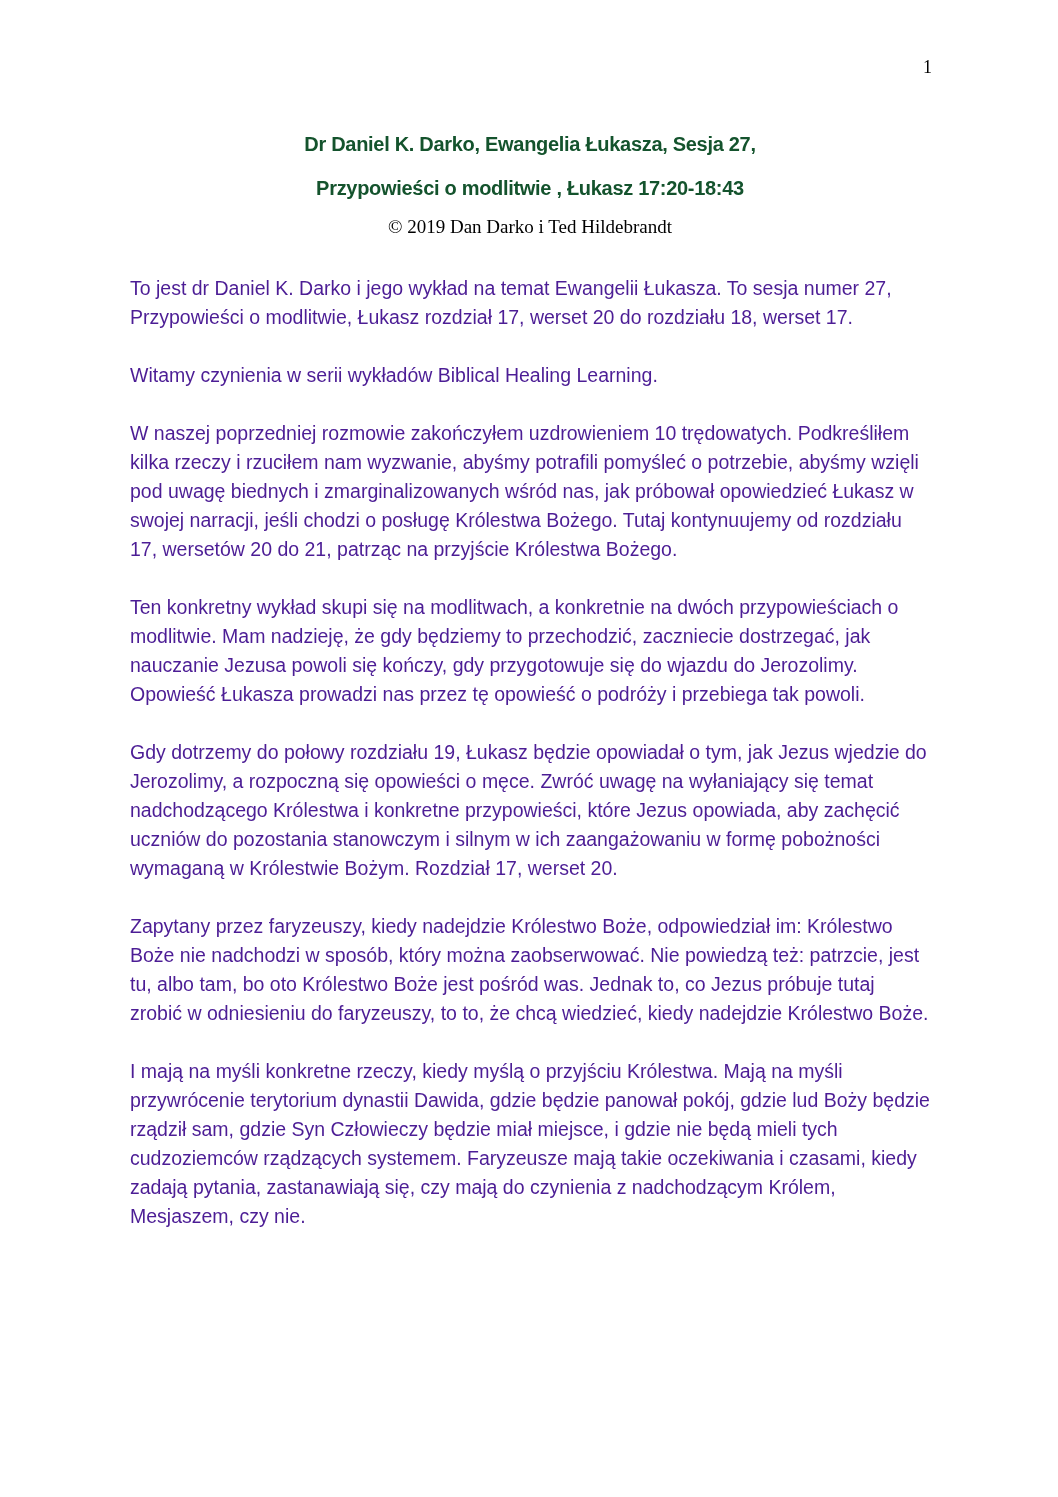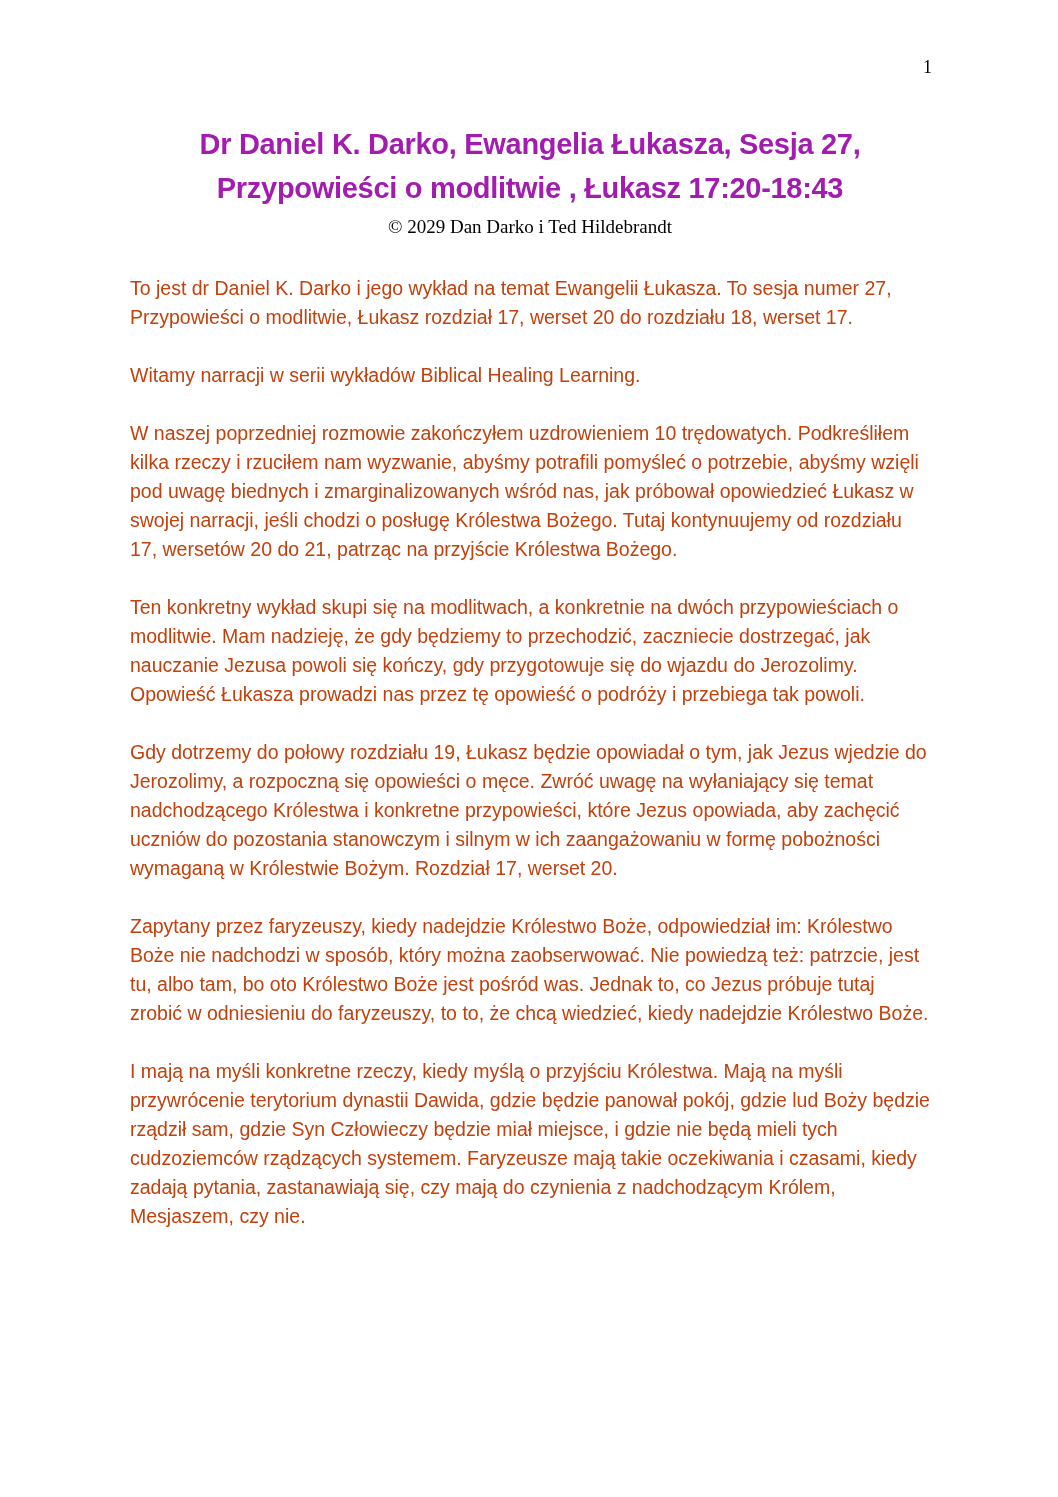--- a/index.html
+++ b/index.html
@@ -32,9 +32,9 @@
     margin: 0;
     text-align: center;
     font-weight: bold;
-    font-size: 29px;
+    font-size: 20px;
     line-height: 44px;
-    color: #a21caf;
+    color: #14532d;
     letter-spacing: -0.3px;
   }
   .copyright {

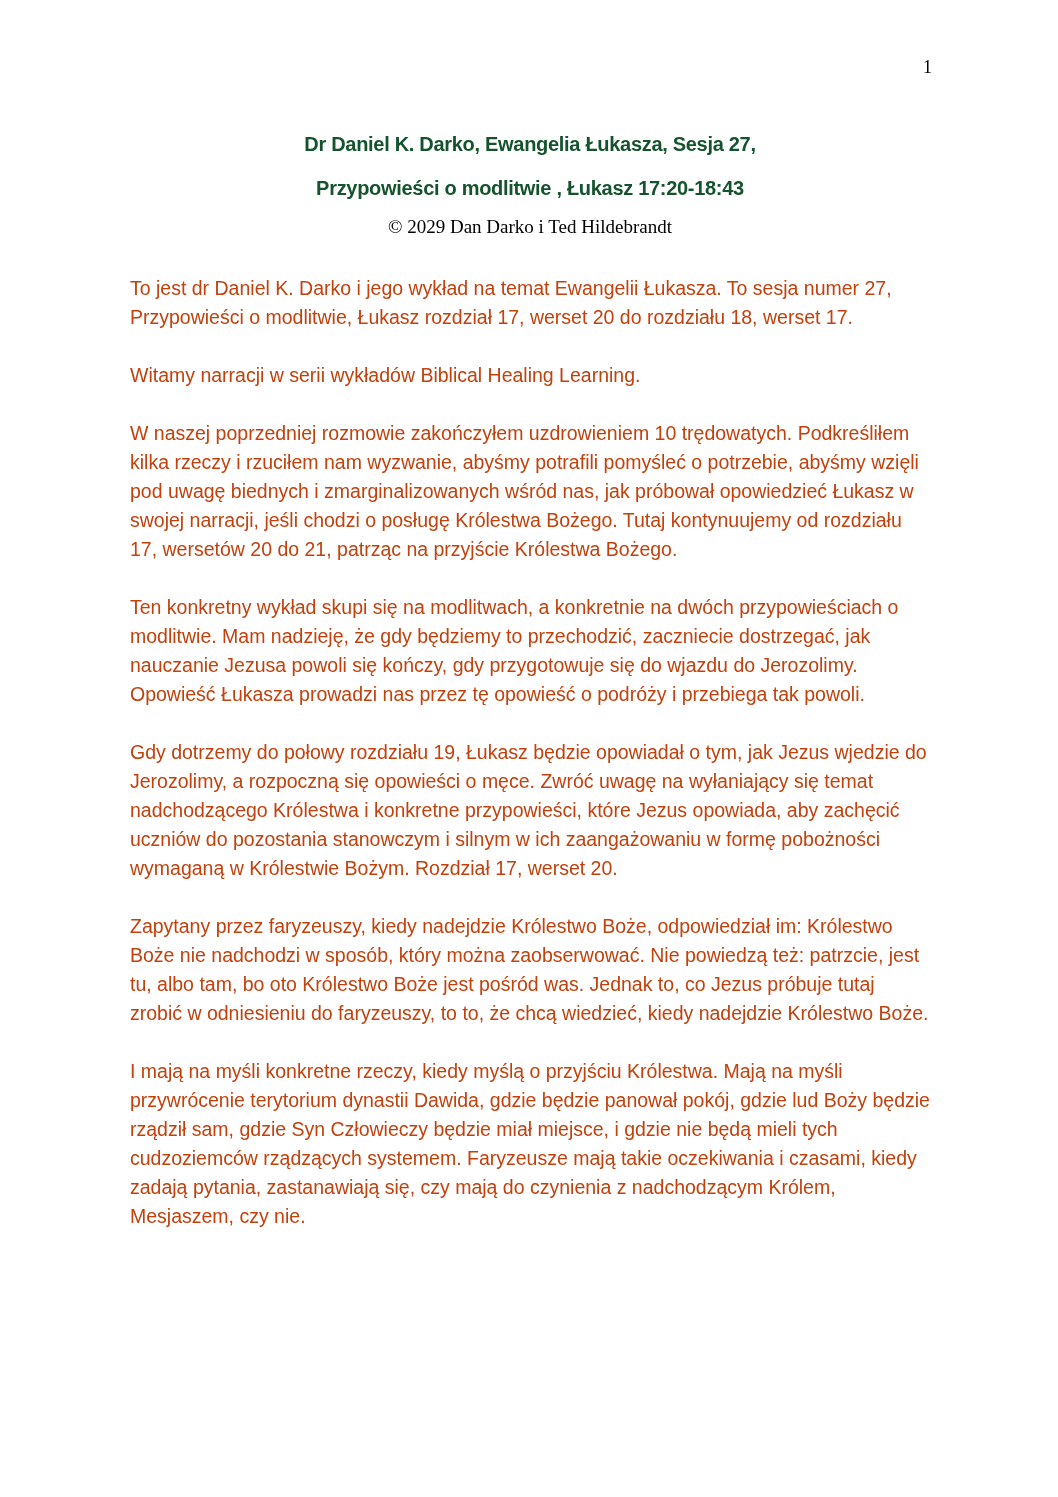--- a/index.html
+++ b/index.html
@@ -69,7 +69,7 @@
       <span style="display:block">Przypowieści o modlitwie , Łukasz 17:20-18:43</span>
     </h1>
 
-    <div class="copyright">© 2029 Dan Darko i Ted Hildebrandt</div>
+    <div class="copyright">© 2019 Dan Darko i Ted Hildebrandt</div>
 
     <div class="body-text">
       <p>To jest dr Daniel K. Darko i jego wykład na temat Ewangelii Łukasza. To sesja numer 27, Przypowieści o modlitwie, Łukasz rozdział 17, werset 20 do rozdziału 18, werset 17.</p>

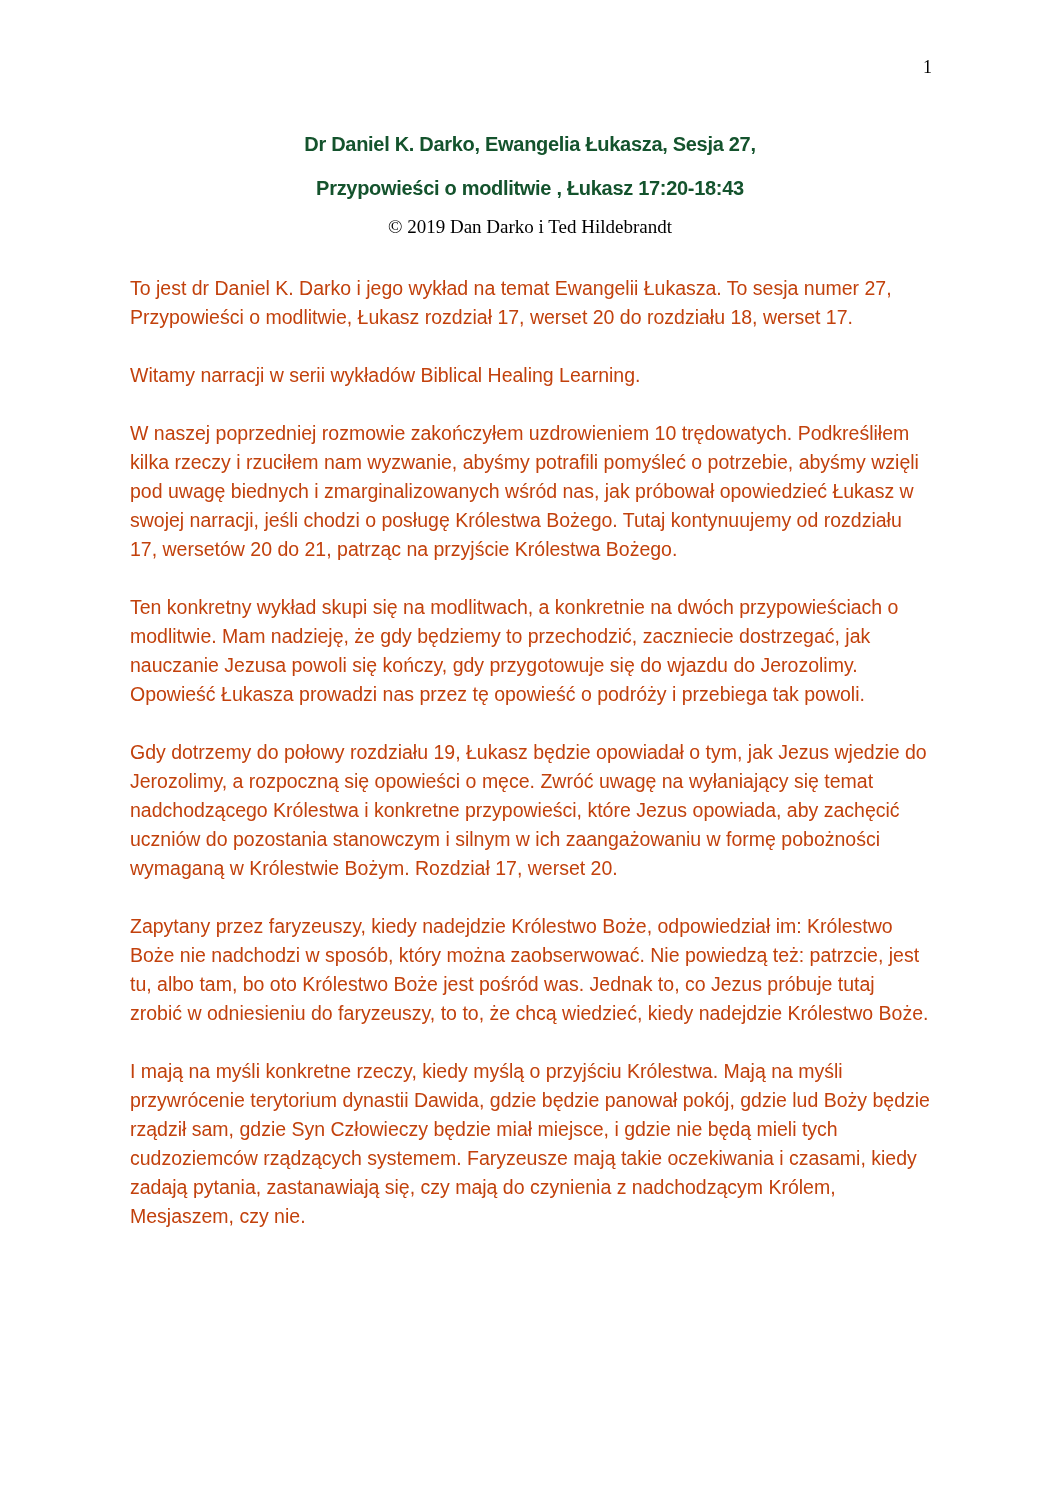--- a/index.html
+++ b/index.html
@@ -52,7 +52,7 @@
     margin: 0 0 29px 0;
     font-size: 19.5px;
     line-height: 29px;
-    color: #c2410c;
+    color: #4c1d95;
   }
 </style>
 </head>

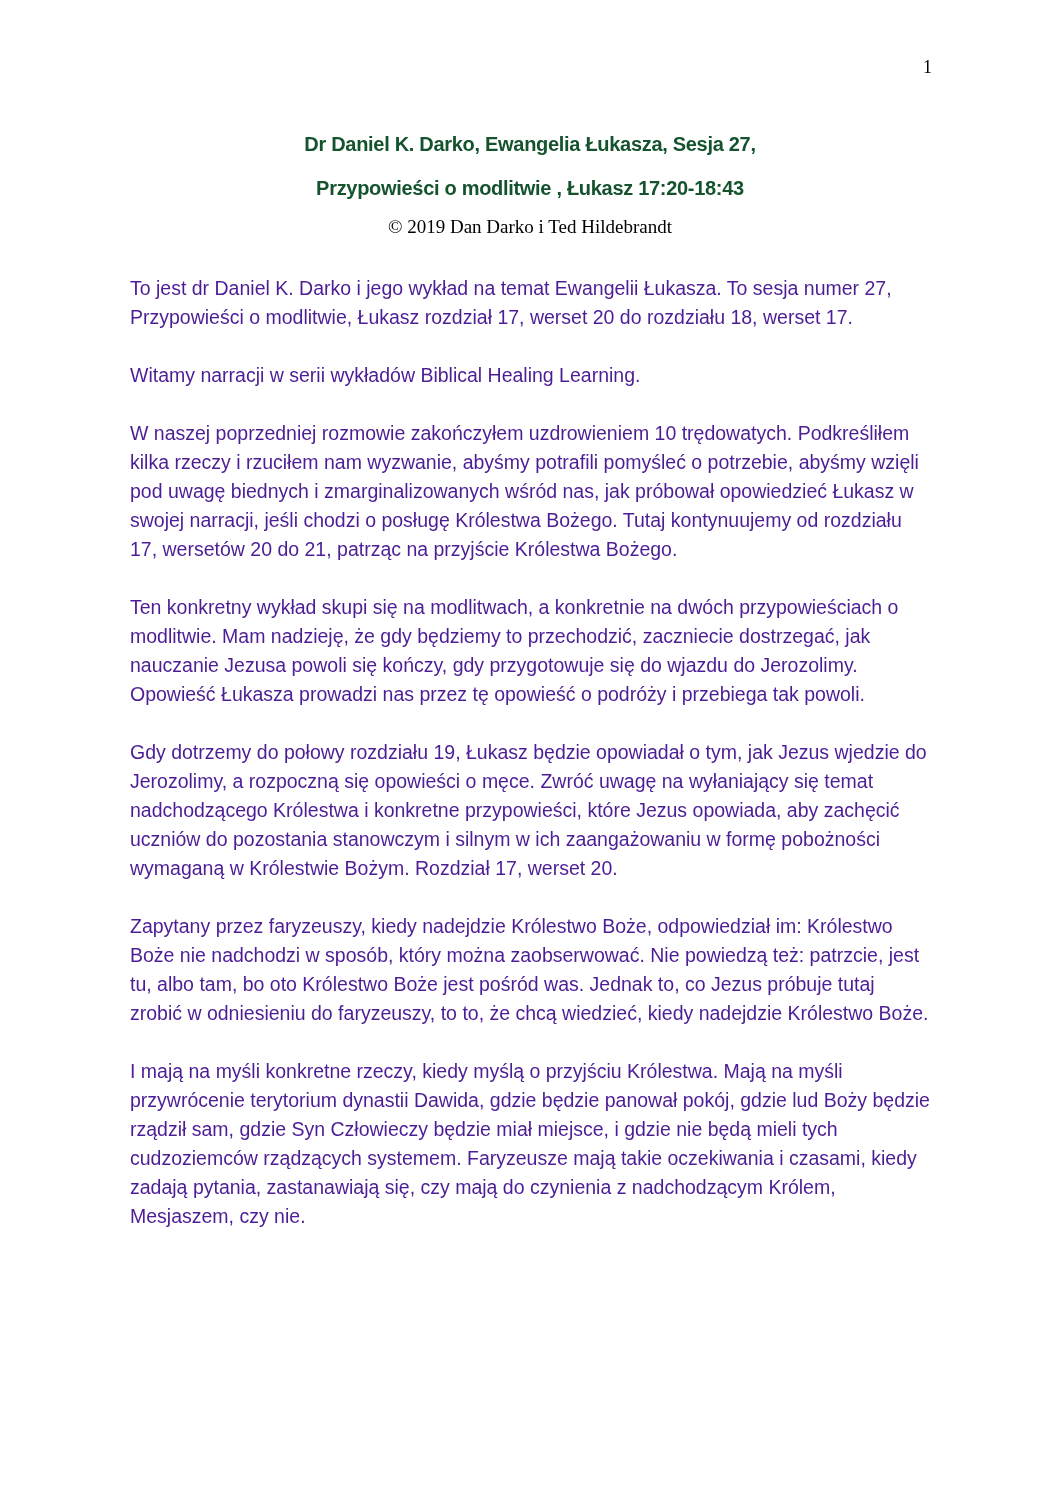--- a/index.html
+++ b/index.html
@@ -73,7 +73,7 @@
 
     <div class="body-text">
       <p>To jest dr Daniel K. Darko i jego wykład na temat Ewangelii Łukasza. To sesja numer 27, Przypowieści o modlitwie, Łukasz rozdział 17, werset 20 do rozdziału 18, werset 17.</p>
-      <p>Witamy narracji w serii wykładów Biblical Healing Learning.</p>
+      <p>Witamy czynienia w serii wykładów Biblical Healing Learning.</p>
       <p>W naszej poprzedniej rozmowie zakończyłem uzdrowieniem 10 trędowatych. Podkreśliłem kilka rzeczy i rzuciłem nam wyzwanie, abyśmy potrafili pomyśleć o potrzebie, abyśmy wzięli pod uwagę biednych i zmarginalizowanych wśród nas, jak próbował opowiedzieć Łukasz w swojej narracji, jeśli chodzi o posługę Królestwa Bożego. Tutaj kontynuujemy od rozdziału 17, wersetów 20 do 21, patrząc na przyjście Królestwa Bożego.</p>
       <p>Ten konkretny wykład skupi się na modlitwach, a konkretnie na dwóch przypowieściach o modlitwie. Mam nadzieję, że gdy będziemy to przechodzić, zaczniecie dostrzegać, jak nauczanie Jezusa powoli się kończy, gdy przygotowuje się do wjazdu do Jerozolimy. Opowieść Łukasza prowadzi nas przez tę opowieść o podróży i przebiega tak powoli.</p>
       <p>Gdy dotrzemy do połowy rozdziału 19, Łukasz będzie opowiadał o tym, jak Jezus wjedzie do Jerozolimy, a rozpoczną się opowieści o męce. Zwróć uwagę na wyłaniający się temat nadchodzącego Królestwa i konkretne przypowieści, które Jezus opowiada, aby zachęcić uczniów do pozostania stanowczym i silnym w ich zaangażowaniu w formę pobożności wymaganą w Królestwie Bożym. Rozdział 17, werset 20.</p>

